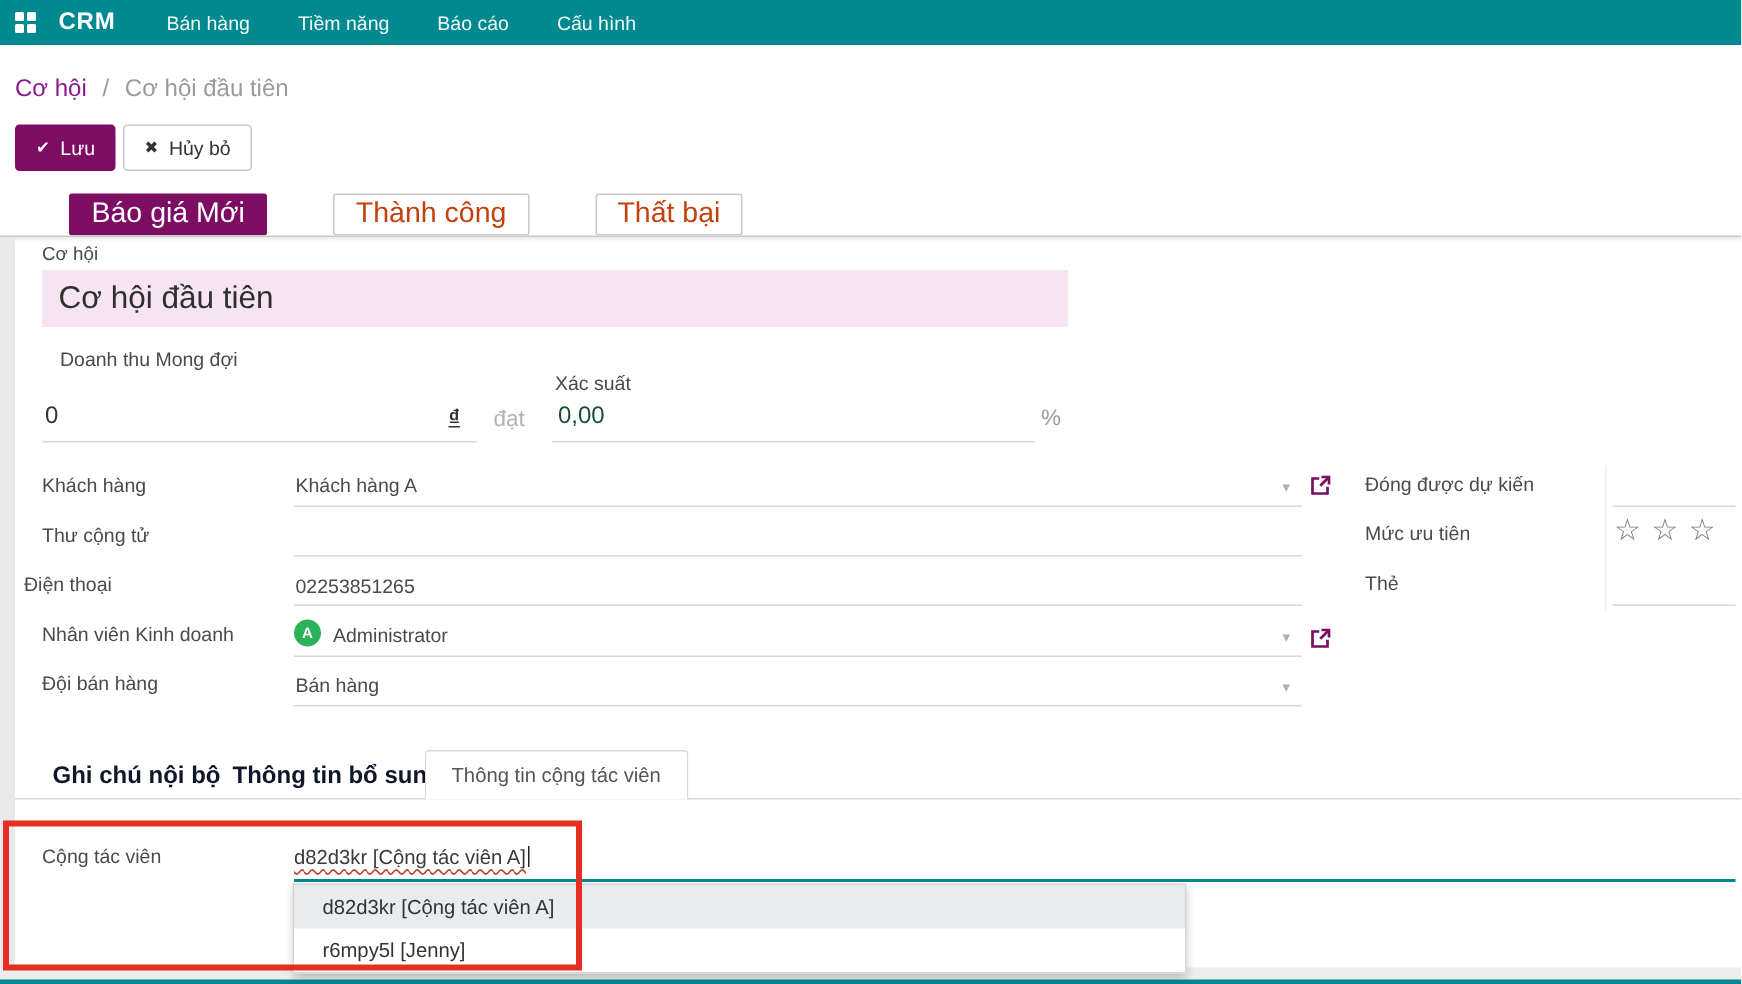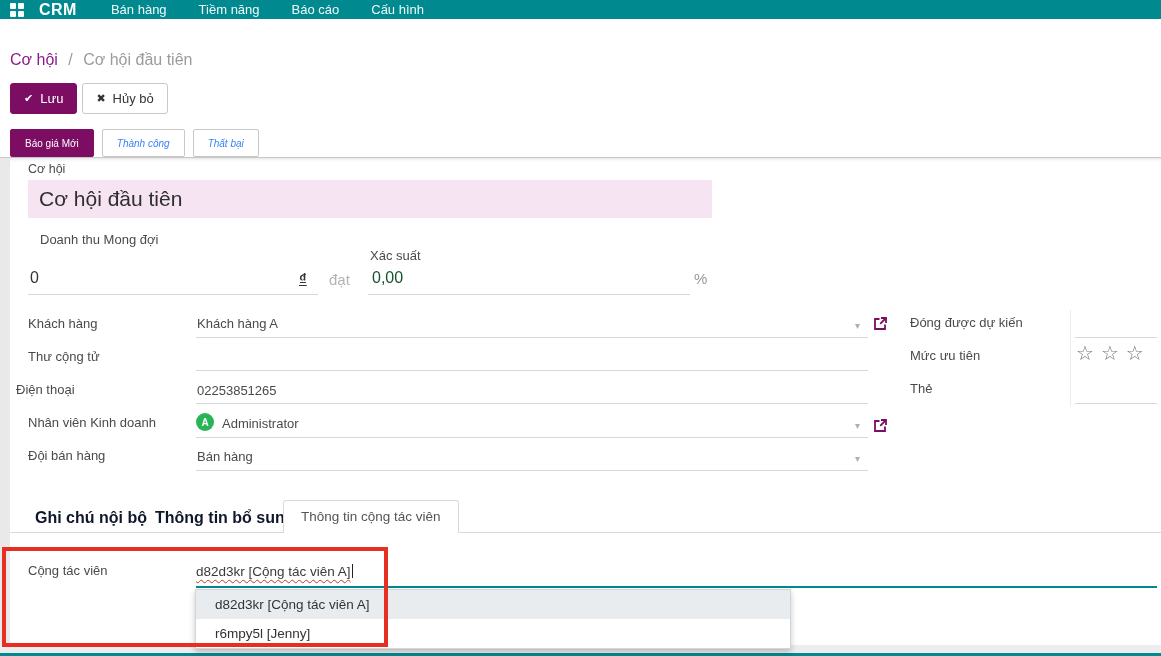--- a/index.html
+++ b/index.html
@@ -8,7 +8,7 @@
     font-family:"Liberation Sans","DejaVu Sans",sans-serif;font-size:13px;color:#4a4a4a;
   }
   
-  .topbar{position:absolute;top:0;left:0;right:0;height:19px;background:#00898f;display:flex;align-items:center;padding-left:10px;box-sizing:border-box;}
+  .topbar{position:absolute;top:0;left:0;right:0;height:30px;background:#00898f;display:flex;align-items:center;padding-left:10px;box-sizing:border-box;}
   .grid-icon{display:grid;grid-template-columns:6px 6px;grid-template-rows:6px 6px;gap:2px;margin-right:15px;}
   .grid-icon i{background:#fff;border-radius:1px;}
   .brand{color:#fff;font-size:16px;font-weight:bold;margin-right:34px;letter-spacing:.5px;}

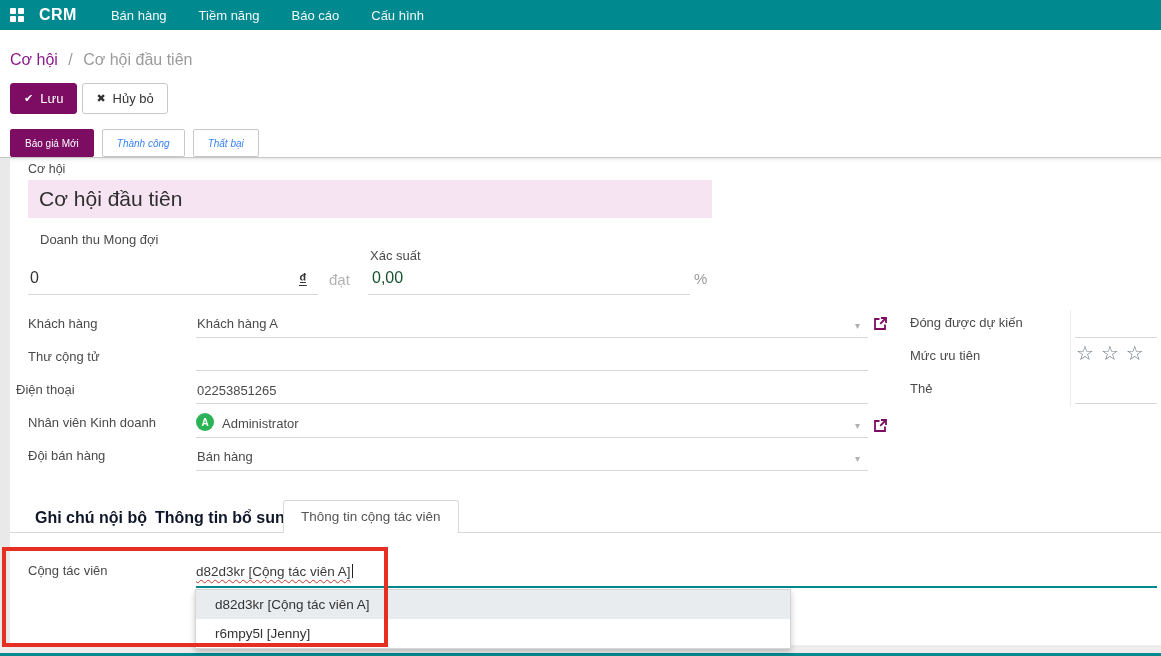--- a/index.html
+++ b/index.html
@@ -26,7 +26,7 @@
   .btn-plain{background:#fff;color:#333;border-color:#c8c8c8;}
   
   .stages{position:absolute;top:129px;left:10px;display:flex;gap:8px;}
-  .stage{height:28px;padding:0 14px;display:inline-flex;align-items:center;border-radius:2px;font-size:10px;cursor:pointer;box-sizing:border-box;}
+  .stage{height:28px;padding:0 14px;display:inline-flex;align-items:center;border-radius:2px;font-size:19px;cursor:pointer;box-sizing:border-box;margin-left:36px;}
   .stage-active{background:#7c0d63;color:#fff;border:1px solid #7c0d63;}
   .stage-plain{background:#fff;color:#3b82f6;border:1px solid #c8c8c8;font-style:italic;}
   

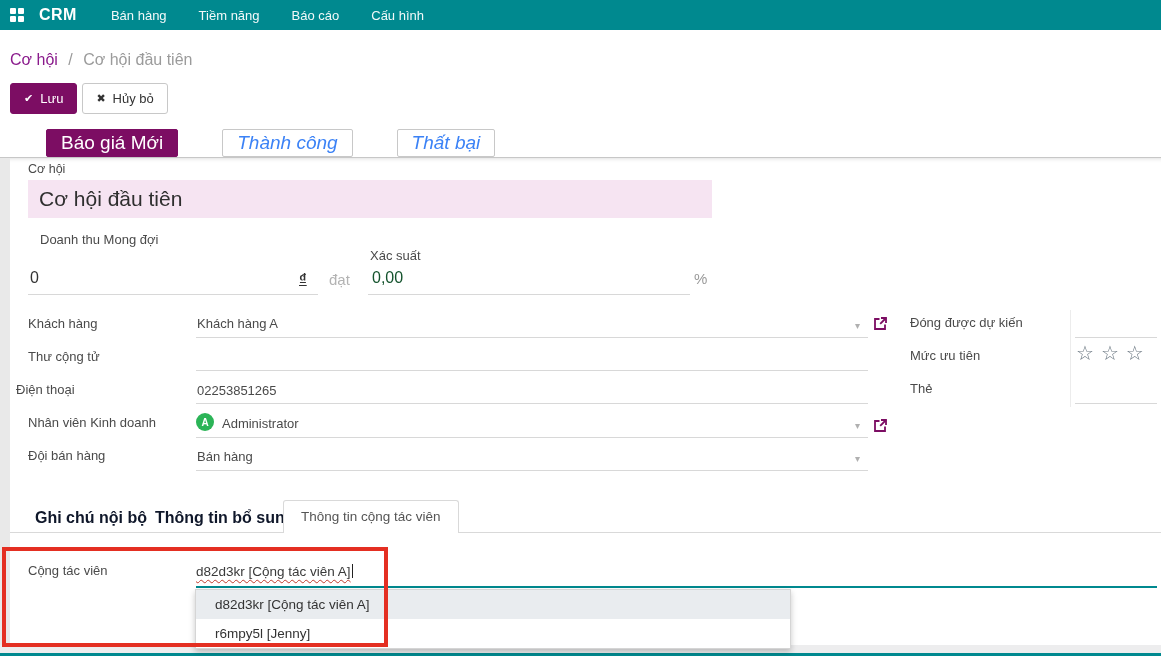--- a/index.html
+++ b/index.html
@@ -28,7 +28,7 @@
   .stages{position:absolute;top:129px;left:10px;display:flex;gap:8px;}
   .stage{height:28px;padding:0 14px;display:inline-flex;align-items:center;border-radius:2px;font-size:19px;cursor:pointer;box-sizing:border-box;margin-left:36px;}
   .stage-active{background:#7c0d63;color:#fff;border:1px solid #7c0d63;}
-  .stage-plain{background:#fff;color:#3b82f6;border:1px solid #c8c8c8;font-style:italic;}
+  .stage-plain{background:#fff;color:#c2410c;border:1px solid #c8c8c8;}
   
   .sheet{position:absolute;left:0;right:0;top:157px;height:488px;background:#fff;border-top:1px solid #c7c7c7;box-shadow:inset 0 5px 5px -5px rgba(0,0,0,.18);}
   .gutter{position:absolute;left:0;top:158px;width:10px;height:487px;background:#e9e9e9;}

